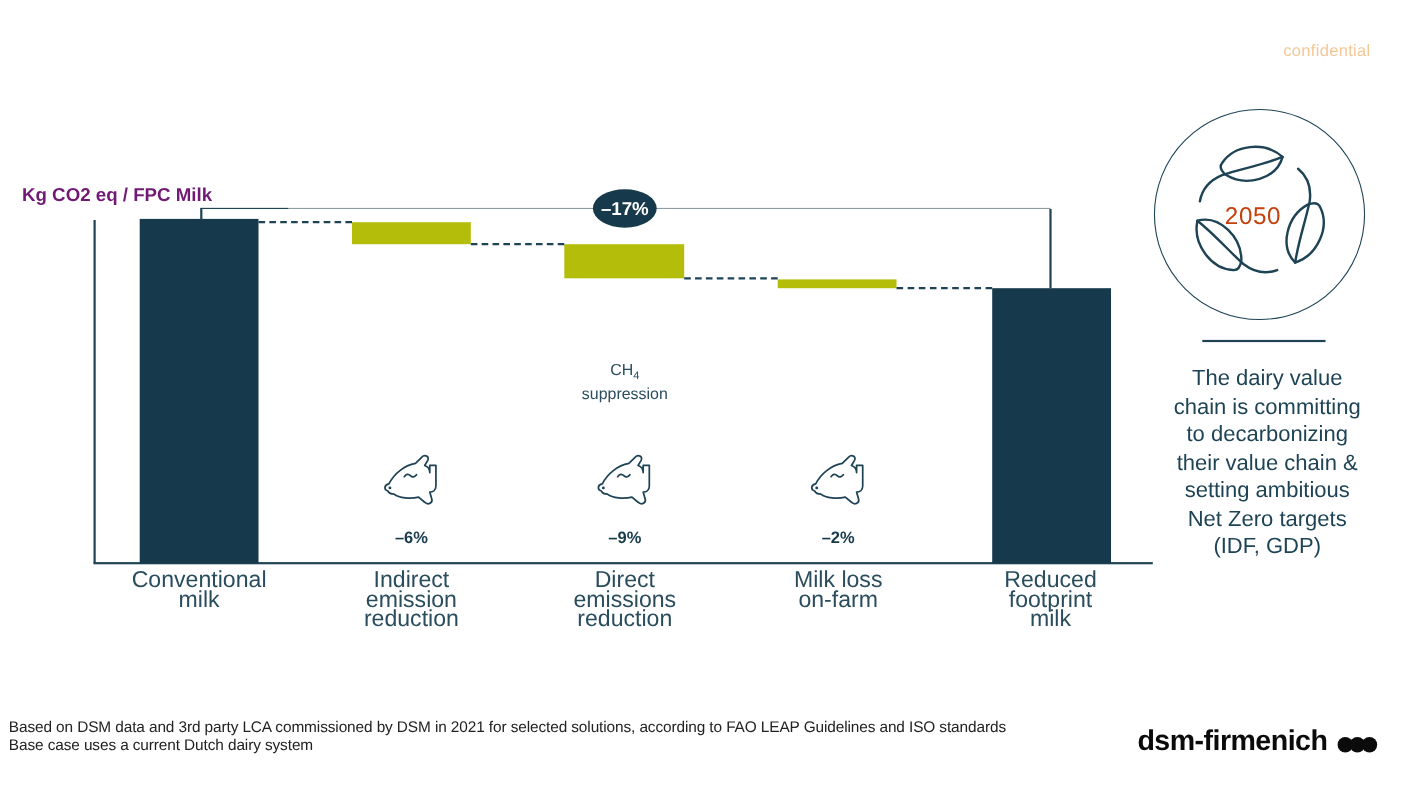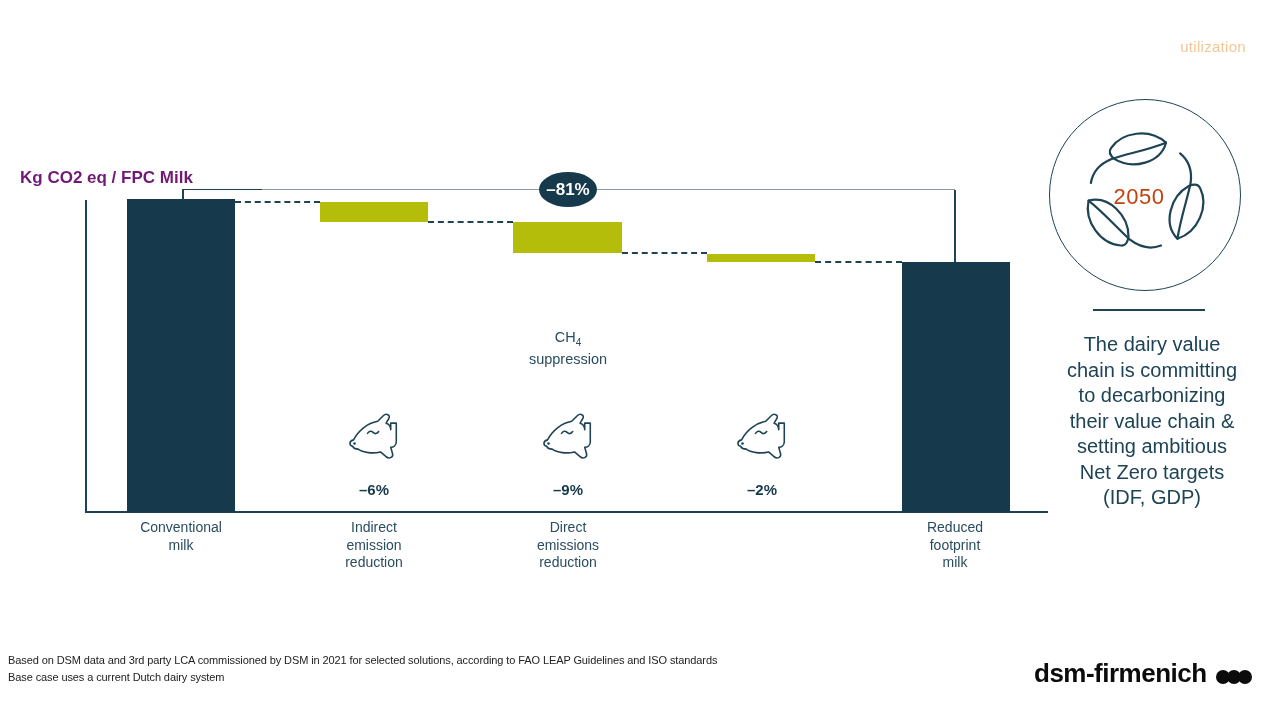--- a/index.html
+++ b/index.html
@@ -85,7 +85,7 @@
 
 <div class="slide">
 
-  <div class="abs confidential">utilization</div>
+  <div class="abs confidential">confidential</div>
 
   <div class="abs axis-label">Kg CO2 eq / FPC Milk</div>
 

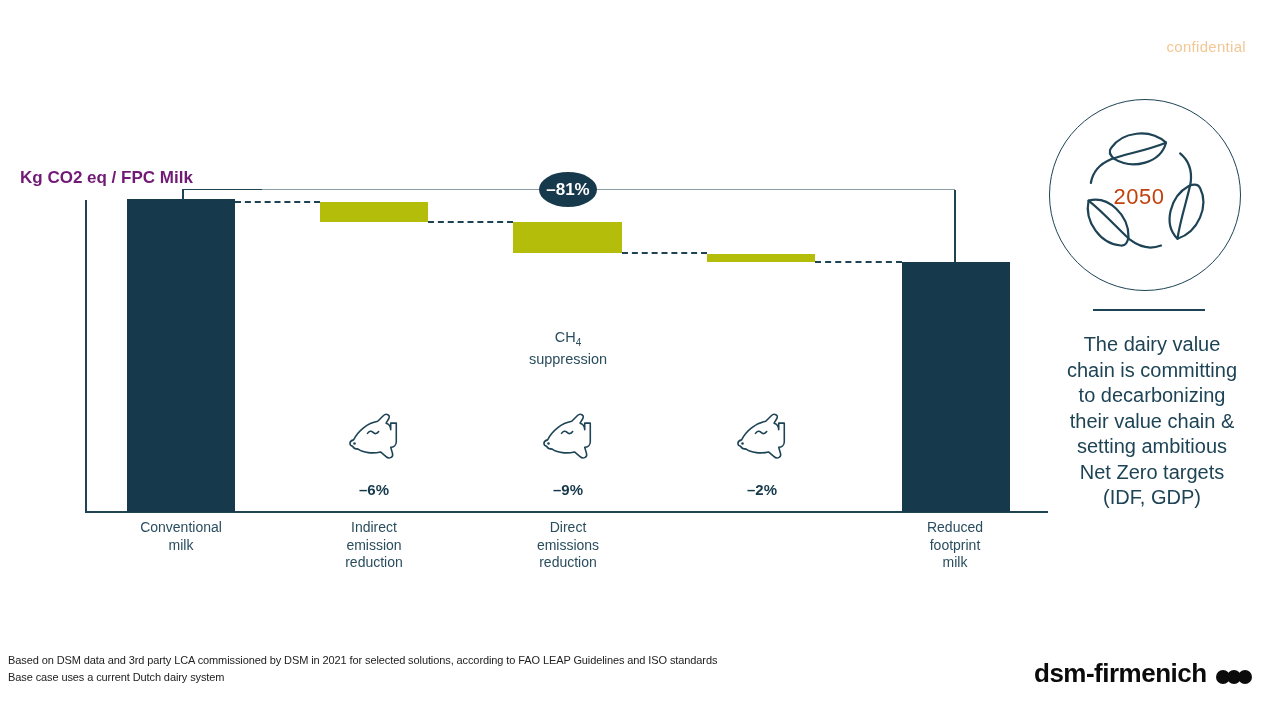--- a/index.html
+++ b/index.html
@@ -107,7 +107,7 @@
   <div class="abs bracket-h2"></div>
   <div class="abs bracket-stub"></div>
   <div class="abs bracket-v"></div>
-  <div class="abs badge">–81%</div>
+  <div class="abs badge">–17%</div>
 
   <div class="abs note note3"><span>CH</span><sub>4</sub><span>
 suppression</span></div>

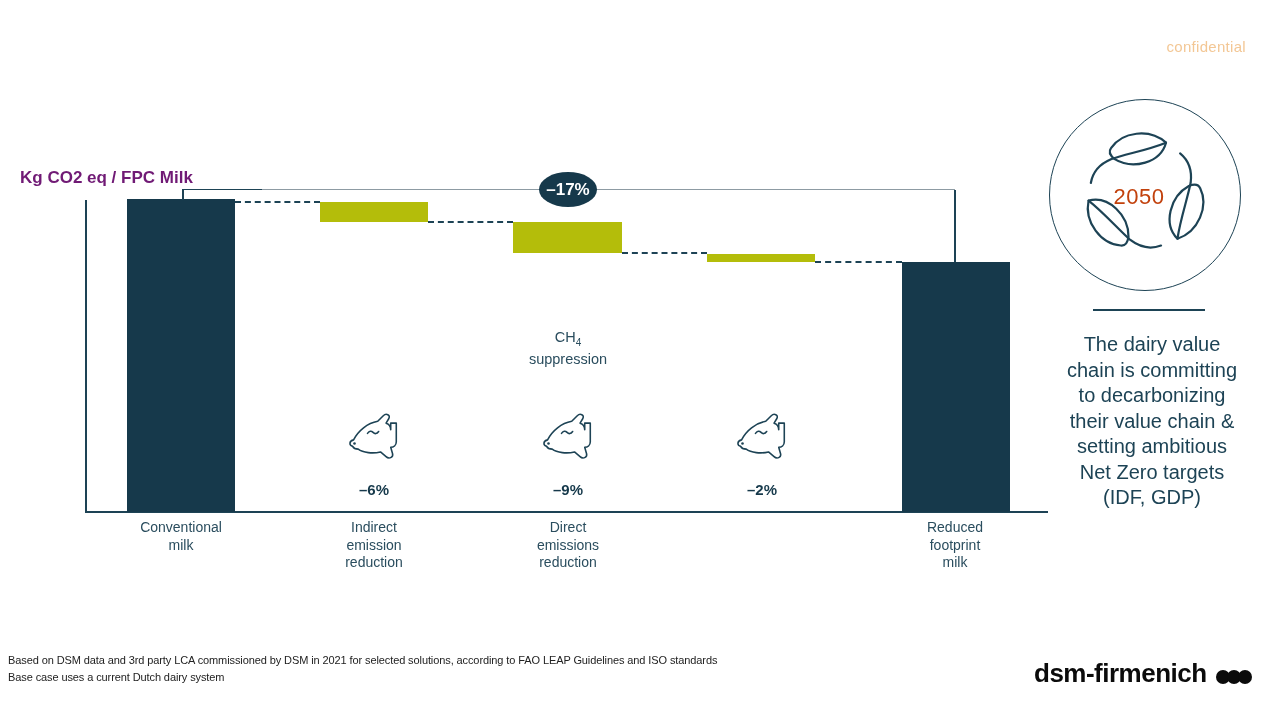--- a/index.html
+++ b/index.html
@@ -56,7 +56,7 @@
   .pct { width:80px; text-align:center; font-size:15px; font-weight:bold; top:481px; color:#16394b; }
   .pct2 { left:334px; } .pct3 { left:528px; } .pct4 { left:722px; }
 
-  .xlabel { top:519px; width:160px; text-align:center; font-size:14px; line-height:17.5px;
+  .xlabel { top:519px; width:160px; text-align:center; font-size:21px; line-height:17.5px;
             white-space:pre-line; color:#2a4d5e; }
   .xl1 { left:101px; } .xl2 { left:294px; } .xl3 { left:488px; } .xl4 { left:682px; } .xl5 { left:875px; }
 

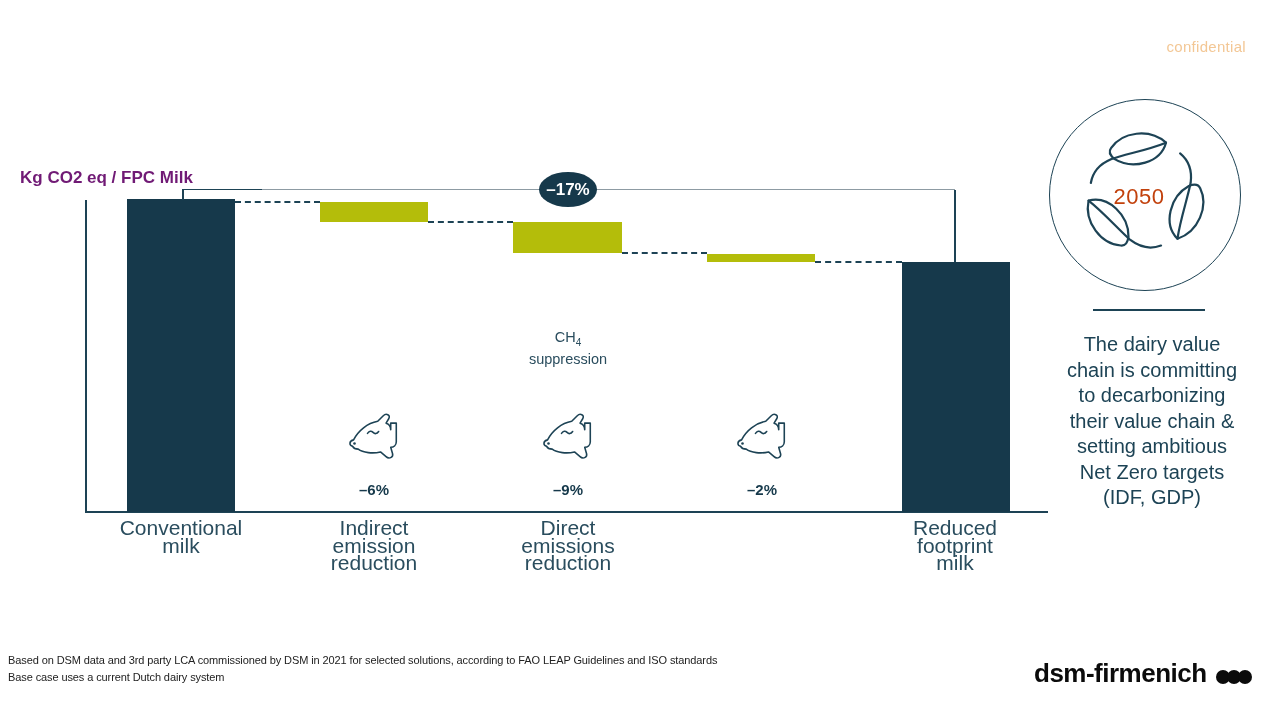--- a/index.html
+++ b/index.html
@@ -140,6 +140,8 @@
   <div class="abs xlabel xl3">Direct
 emissions
 reduction</div>
+  <div class="abs xlabel xl4">Milk loss
+on-farm</div>
   <div class="abs xlabel xl5">Reduced
 footprint
 milk</div>

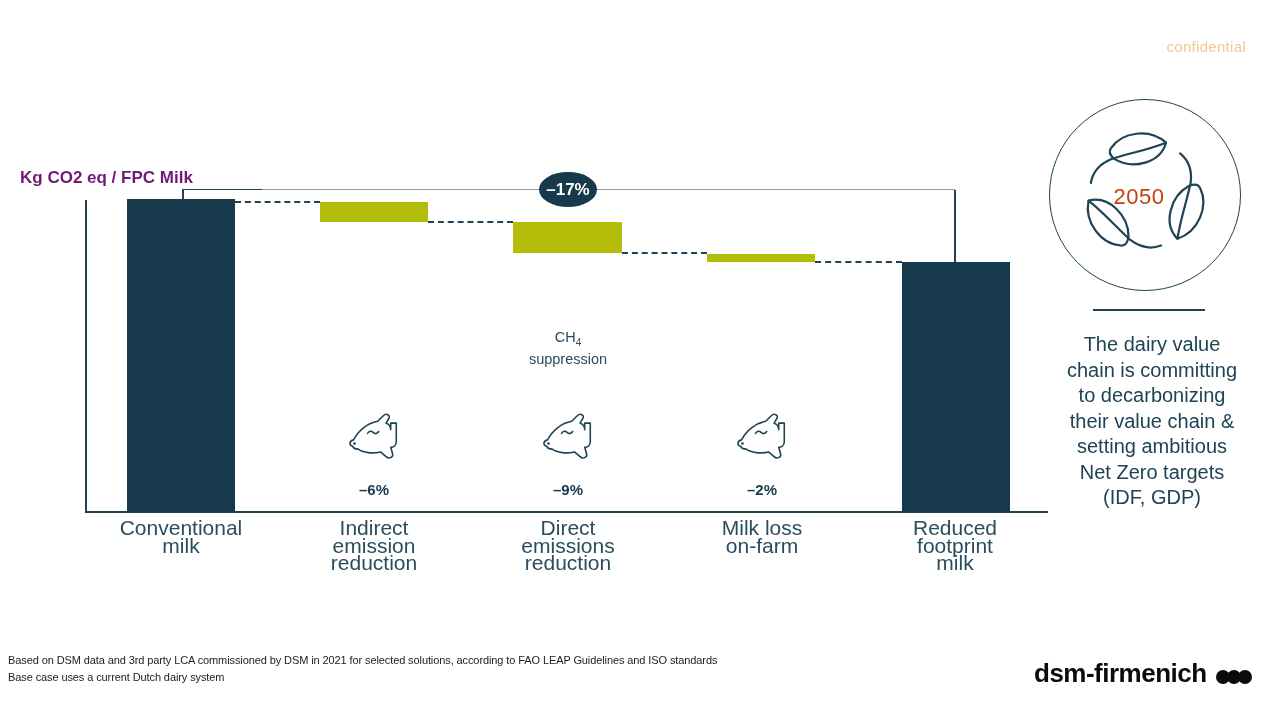--- a/index.html
+++ b/index.html
@@ -71,7 +71,7 @@
              line-height:25.5px; white-space:pre-line; color:#1d4355; }
 
   
-  .footnote { left:8px; top:652px; font-size:11px; line-height:17px; color:#222222;
+  .footnote { left:8px; top:652px; font-size:14px; line-height:17px; color:#222222;
               white-space:pre-line; letter-spacing:-0.1px; }
   .brand { left:1014px; top:658px; display:flex; align-items:center;margin-left:20px; }
   .brand-text { font-size:26px; font-weight:bold; color:#0b0b0b; letter-spacing:-0.5px; }

